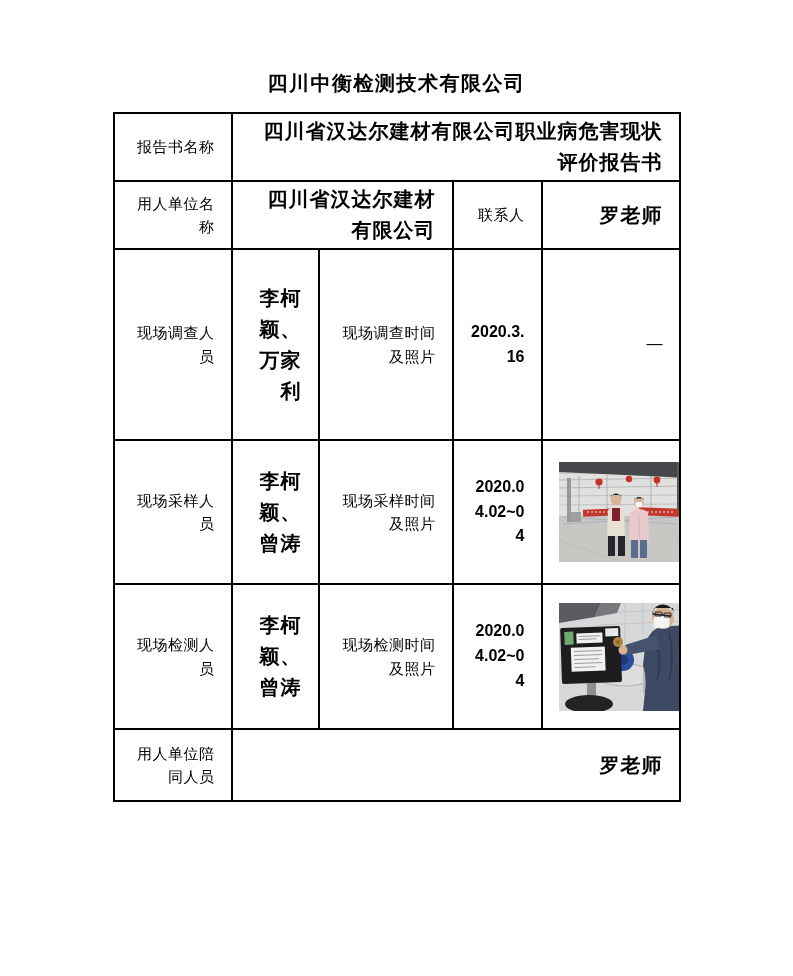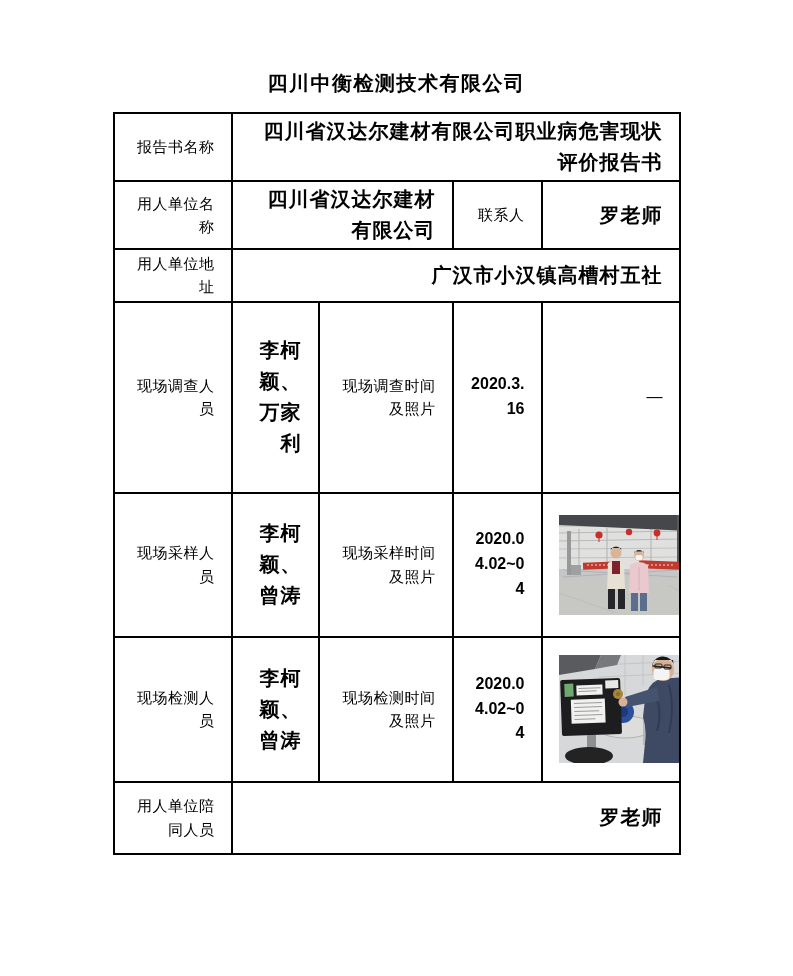--- a/index.html
+++ b/index.html
@@ -114,10 +114,6 @@
       <td class="val">罗老师</td>
     </tr>
 
-    <tr class="r3">
-      <td class="lbl">用人单位地址</td>
-      <td class="val" colspan="4">广汉市小汉镇高槽村五社</td>
-    </tr>
 
 
     <tr class="r5">

